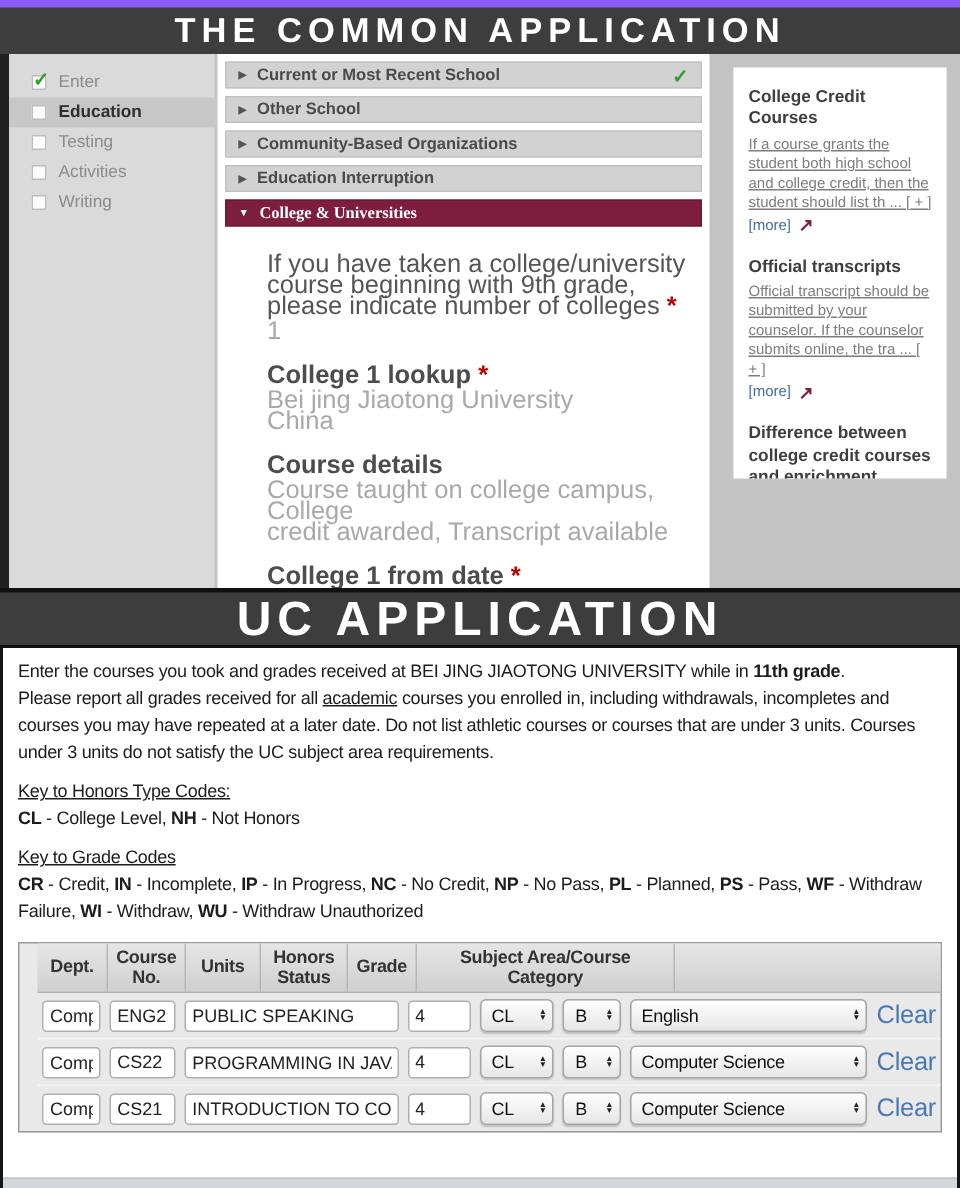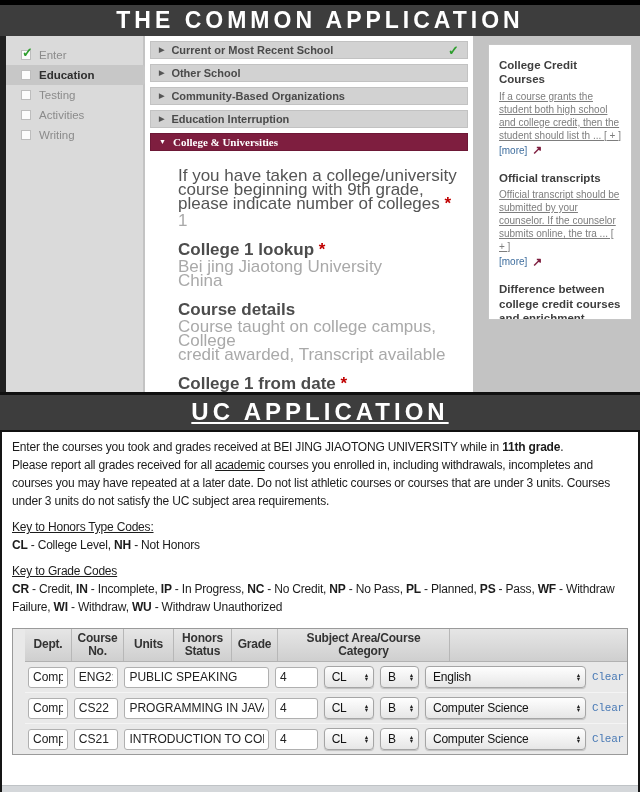--- a/index.html
+++ b/index.html
@@ -14,7 +14,7 @@
     position:absolute; left:0; width:640px; background:#3d3d3d; color:#fff;
     text-align:center; font-weight:bold; letter-spacing:4px;
   }
-  #bar1 { top:0; height:52px; border-top:5px solid #000000; font-size:23px; line-height:30px; }
+  #bar1 { top:0; height:52px; border-top:5px solid #8b5cf6; font-size:23px; line-height:30px; }
   #bar2 { top:392px; height:40px; border-top:3px solid #101010; border-bottom:2px solid #101010; font-size:24px; line-height:34px;text-decoration:underline; }
 
   

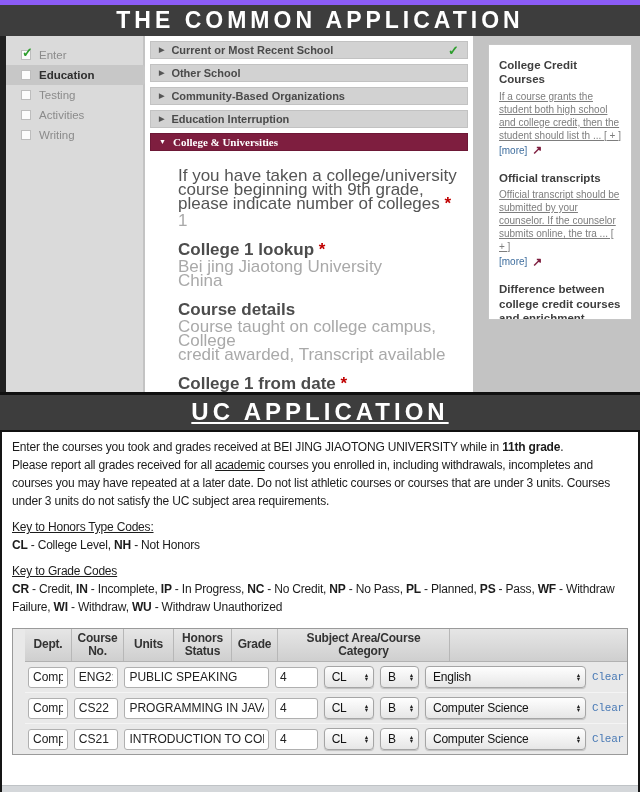--- a/index.html
+++ b/index.html
@@ -15,7 +15,7 @@
     text-align:center; font-weight:bold; letter-spacing:4px;
   }
   #bar1 { top:0; height:52px; border-top:5px solid #8b5cf6; font-size:23px; line-height:30px; }
-  #bar2 { top:392px; height:40px; border-top:3px solid #101010; border-bottom:2px solid #101010; font-size:24px; line-height:34px;text-decoration:underline; }
+  #bar2 { top:392px; height:40px; border-top:3px solid #101010; border-bottom:2px solid #101010; font-size:32px; line-height:34px; }
 
   
   #common {

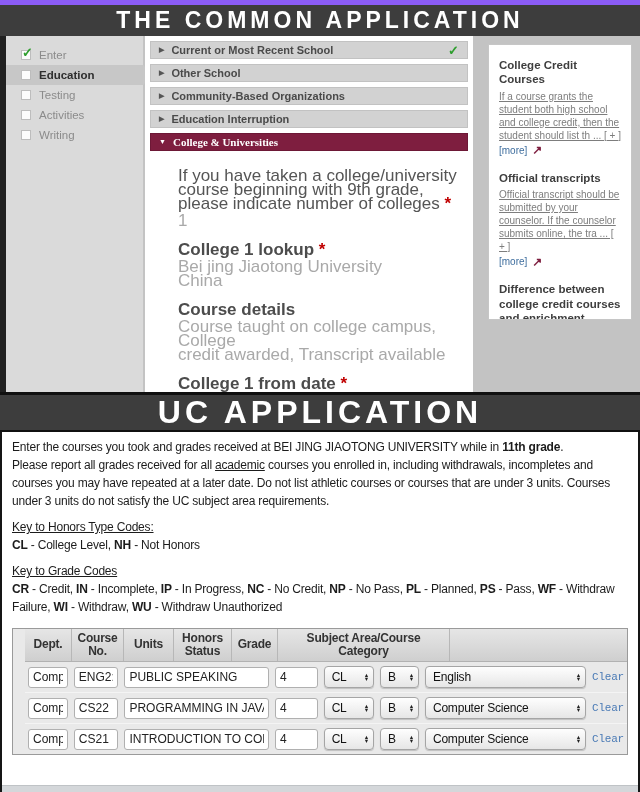--- a/index.html
+++ b/index.html
@@ -97,7 +97,7 @@
     display:flex; align-items:center; justify-content:space-between; padding:0 4px 0 7px; cursor:pointer; color:#111;
   }
   .updown { display:flex; flex-direction:column; font-size:5.5px; line-height:4.5px; color:#222; }
-  .clear-link { color:#4a7ab5; font-size:11px; cursor:pointer;font-family:Liberation Mono, monospace; }
+  .clear-link { color:#4a7ab5; font-size:17px; cursor:pointer; }
   #bottom-strip { position:absolute; bottom:0; left:0; width:100%; height:7px; background:#d4d7da; border-top:1px solid #bfc3c6; }
 </style>
 </head>

